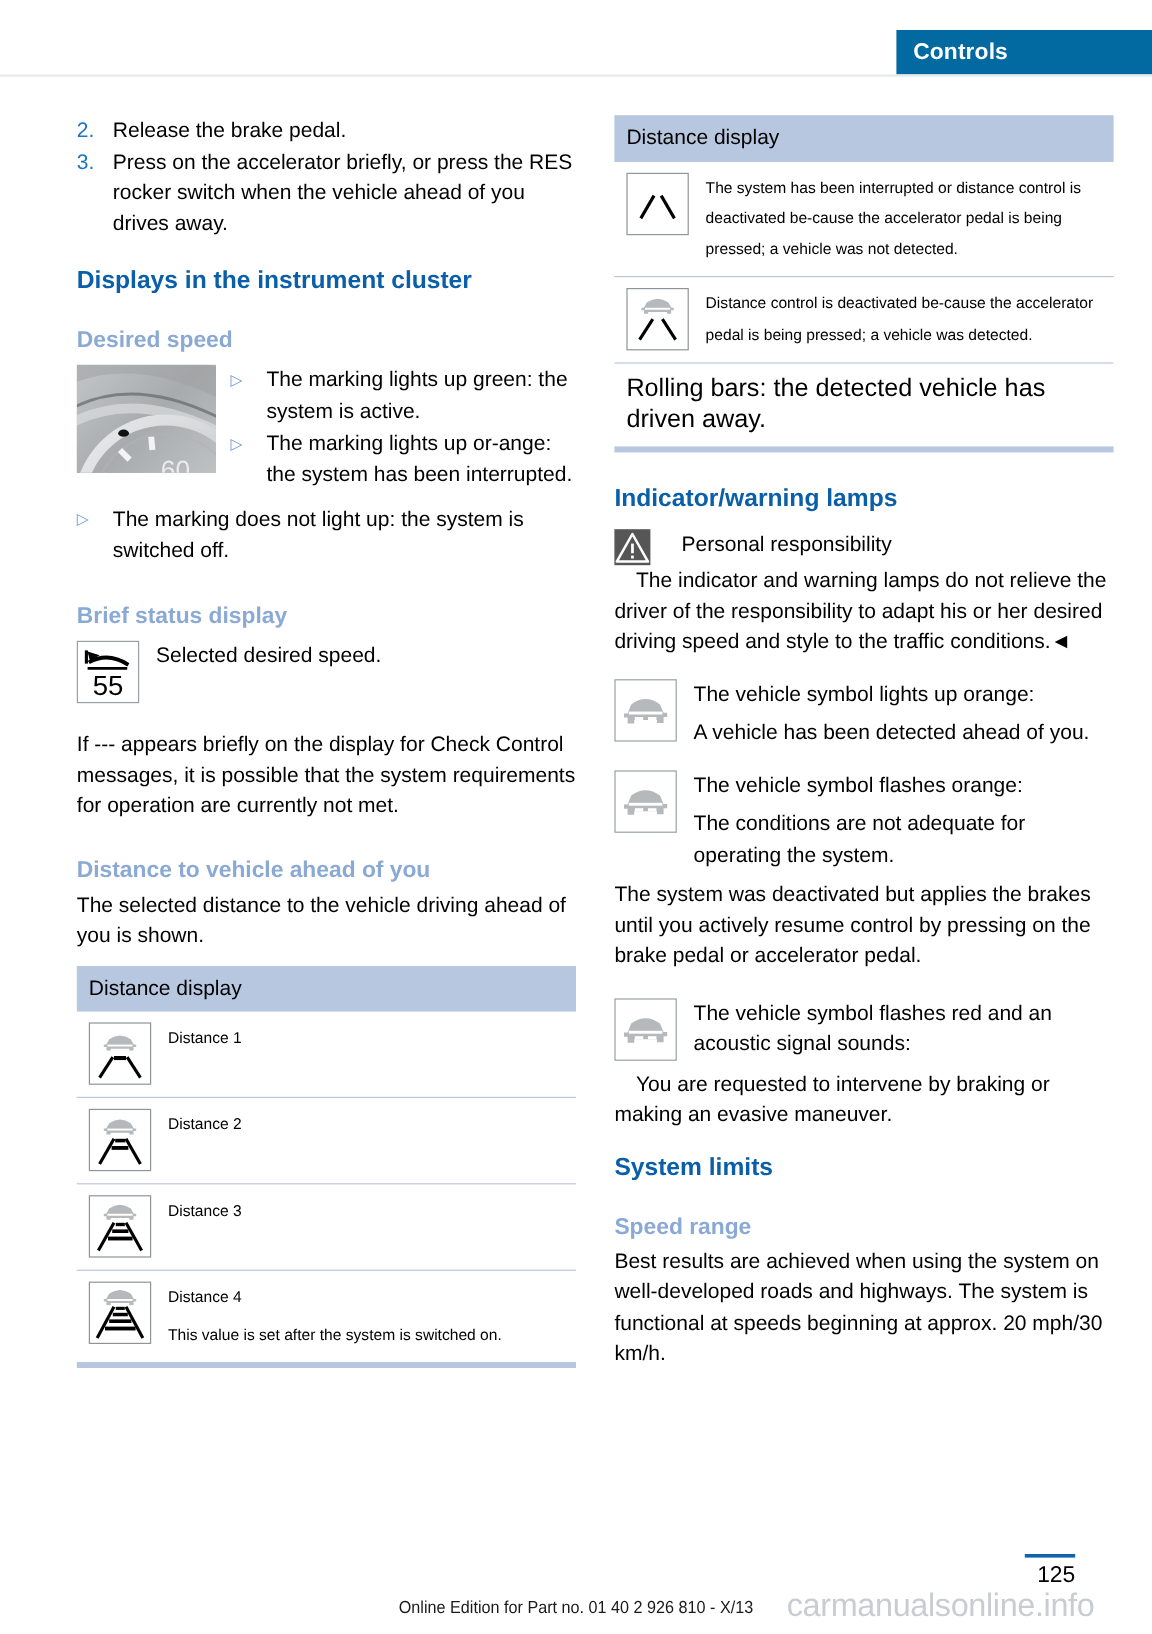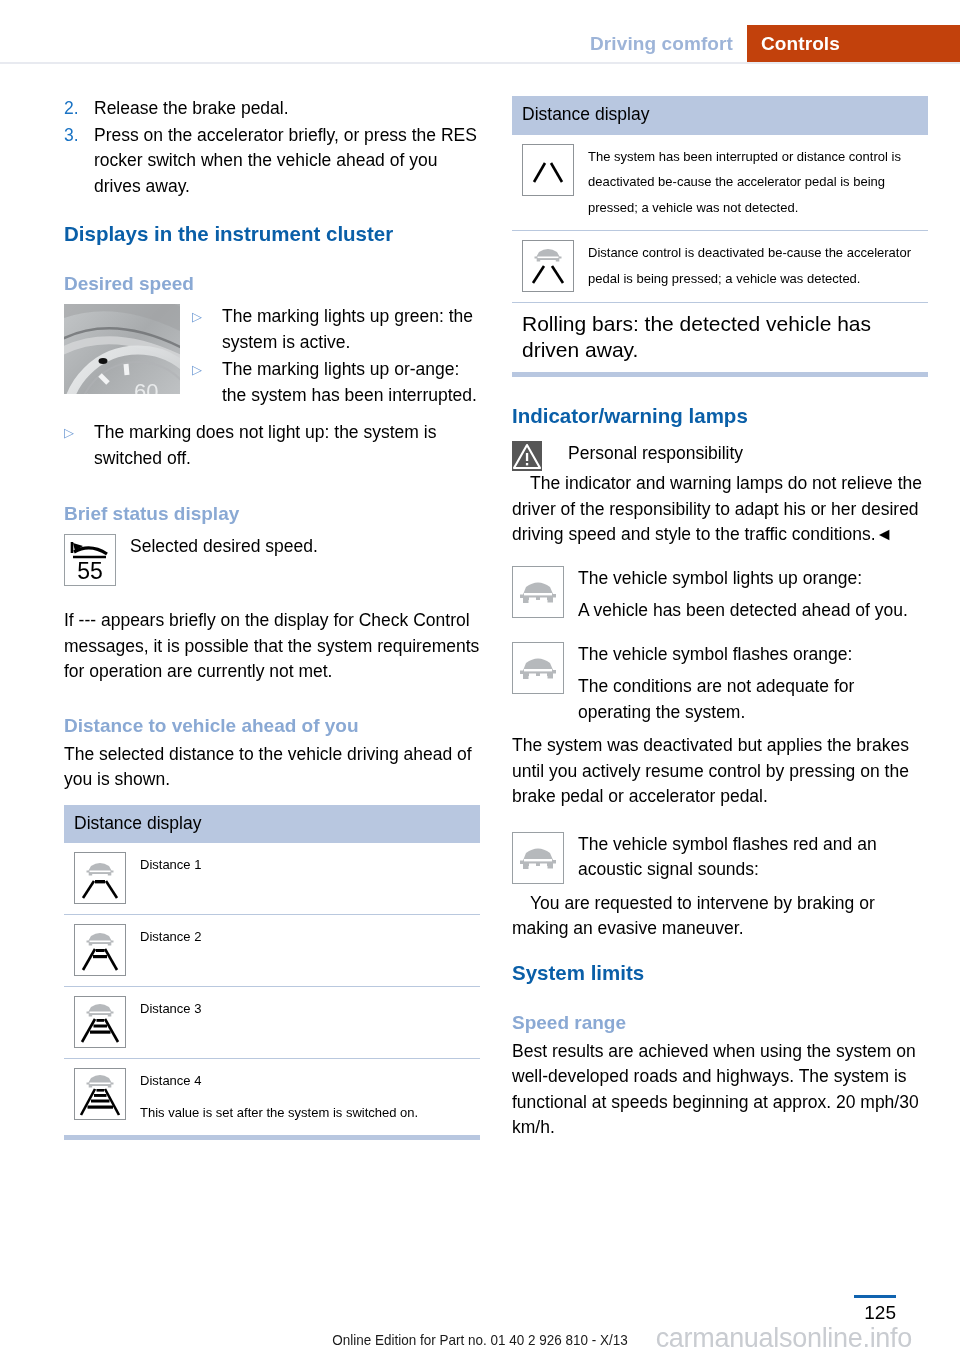--- a/index.html
+++ b/index.html
@@ -319,7 +319,6 @@
 
 <div class="page-header">
   <div class="header-bar">
-    <div class="header-chapter">Driving comfort</div>
     <div class="header-section">Controls</div>
   </div>
   <div class="header-rule"></div>

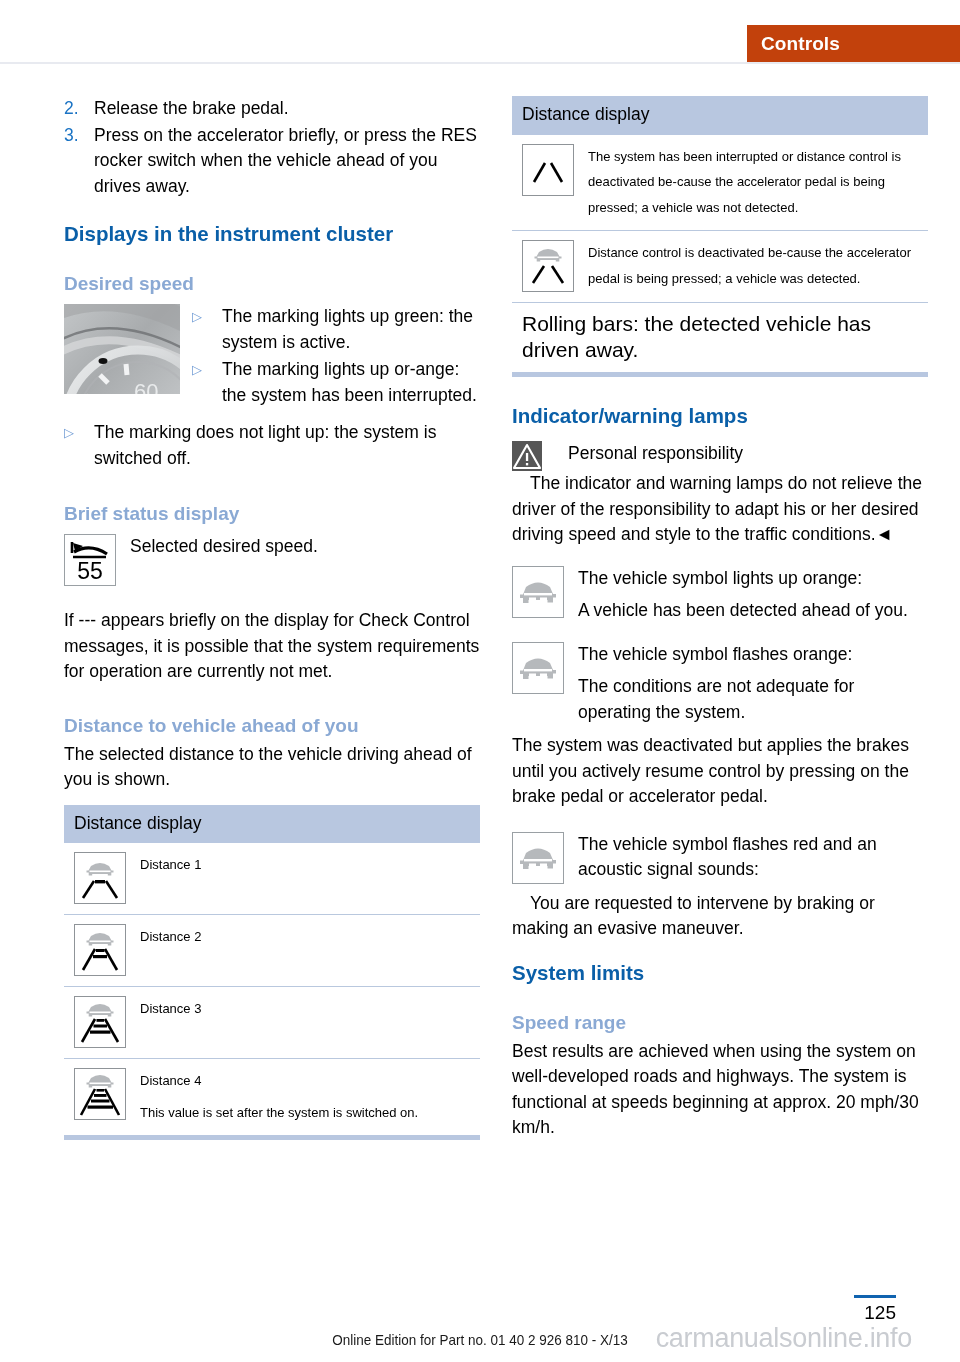--- a/index.html
+++ b/index.html
@@ -45,7 +45,7 @@
   .header-section {
     display: flex;
     align-items: center;
-    background: #c2410c;
+    background: #0369a1;
     color: #ffffff;
     font-size: 19px;
     font-weight: bold;

